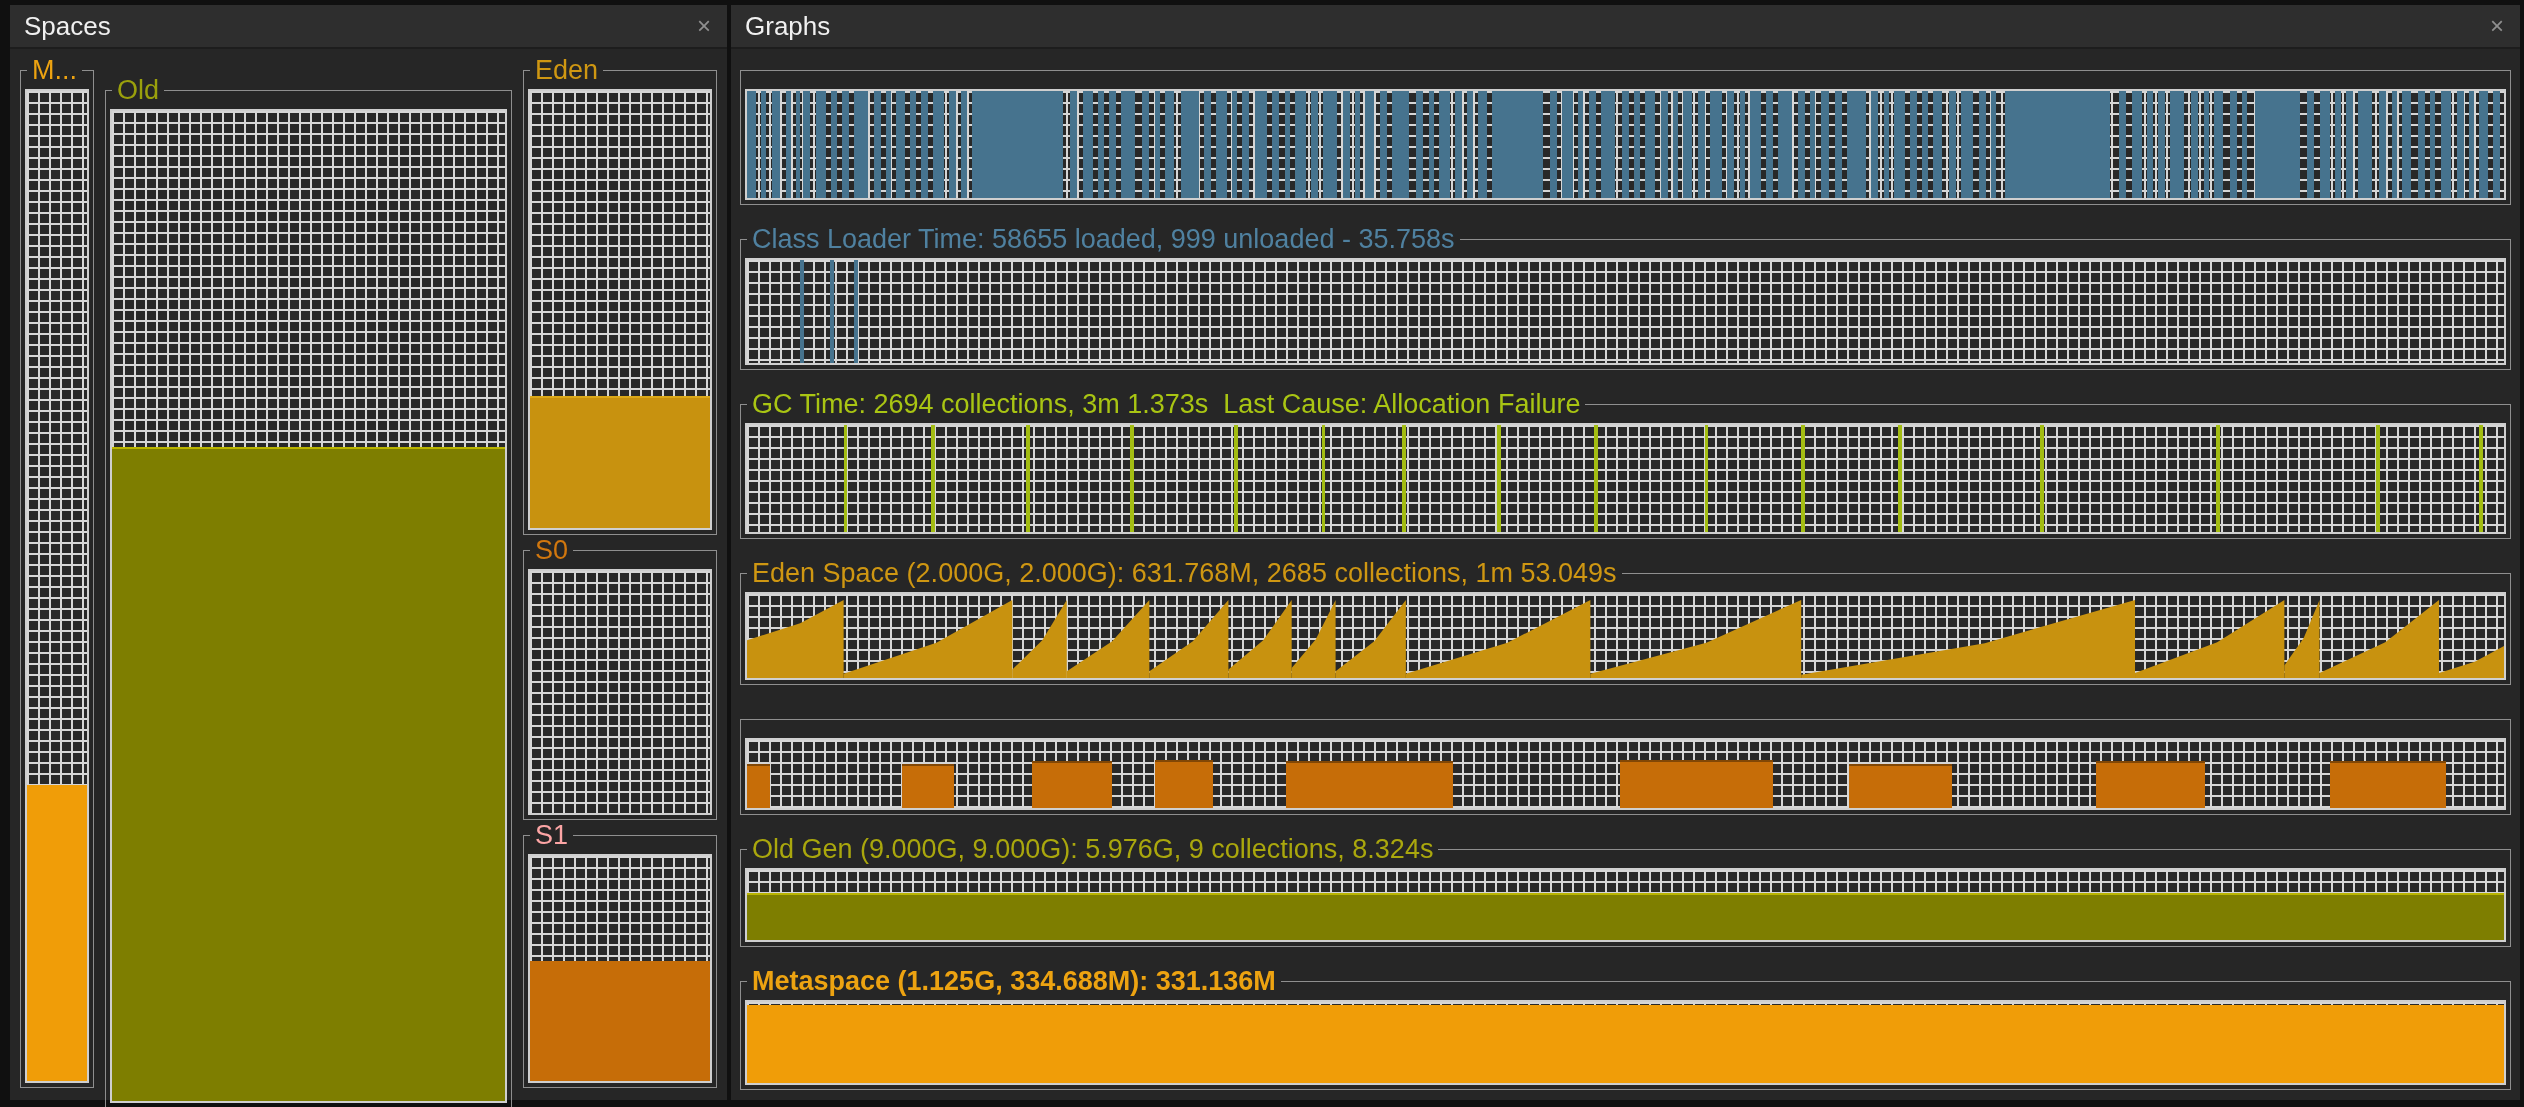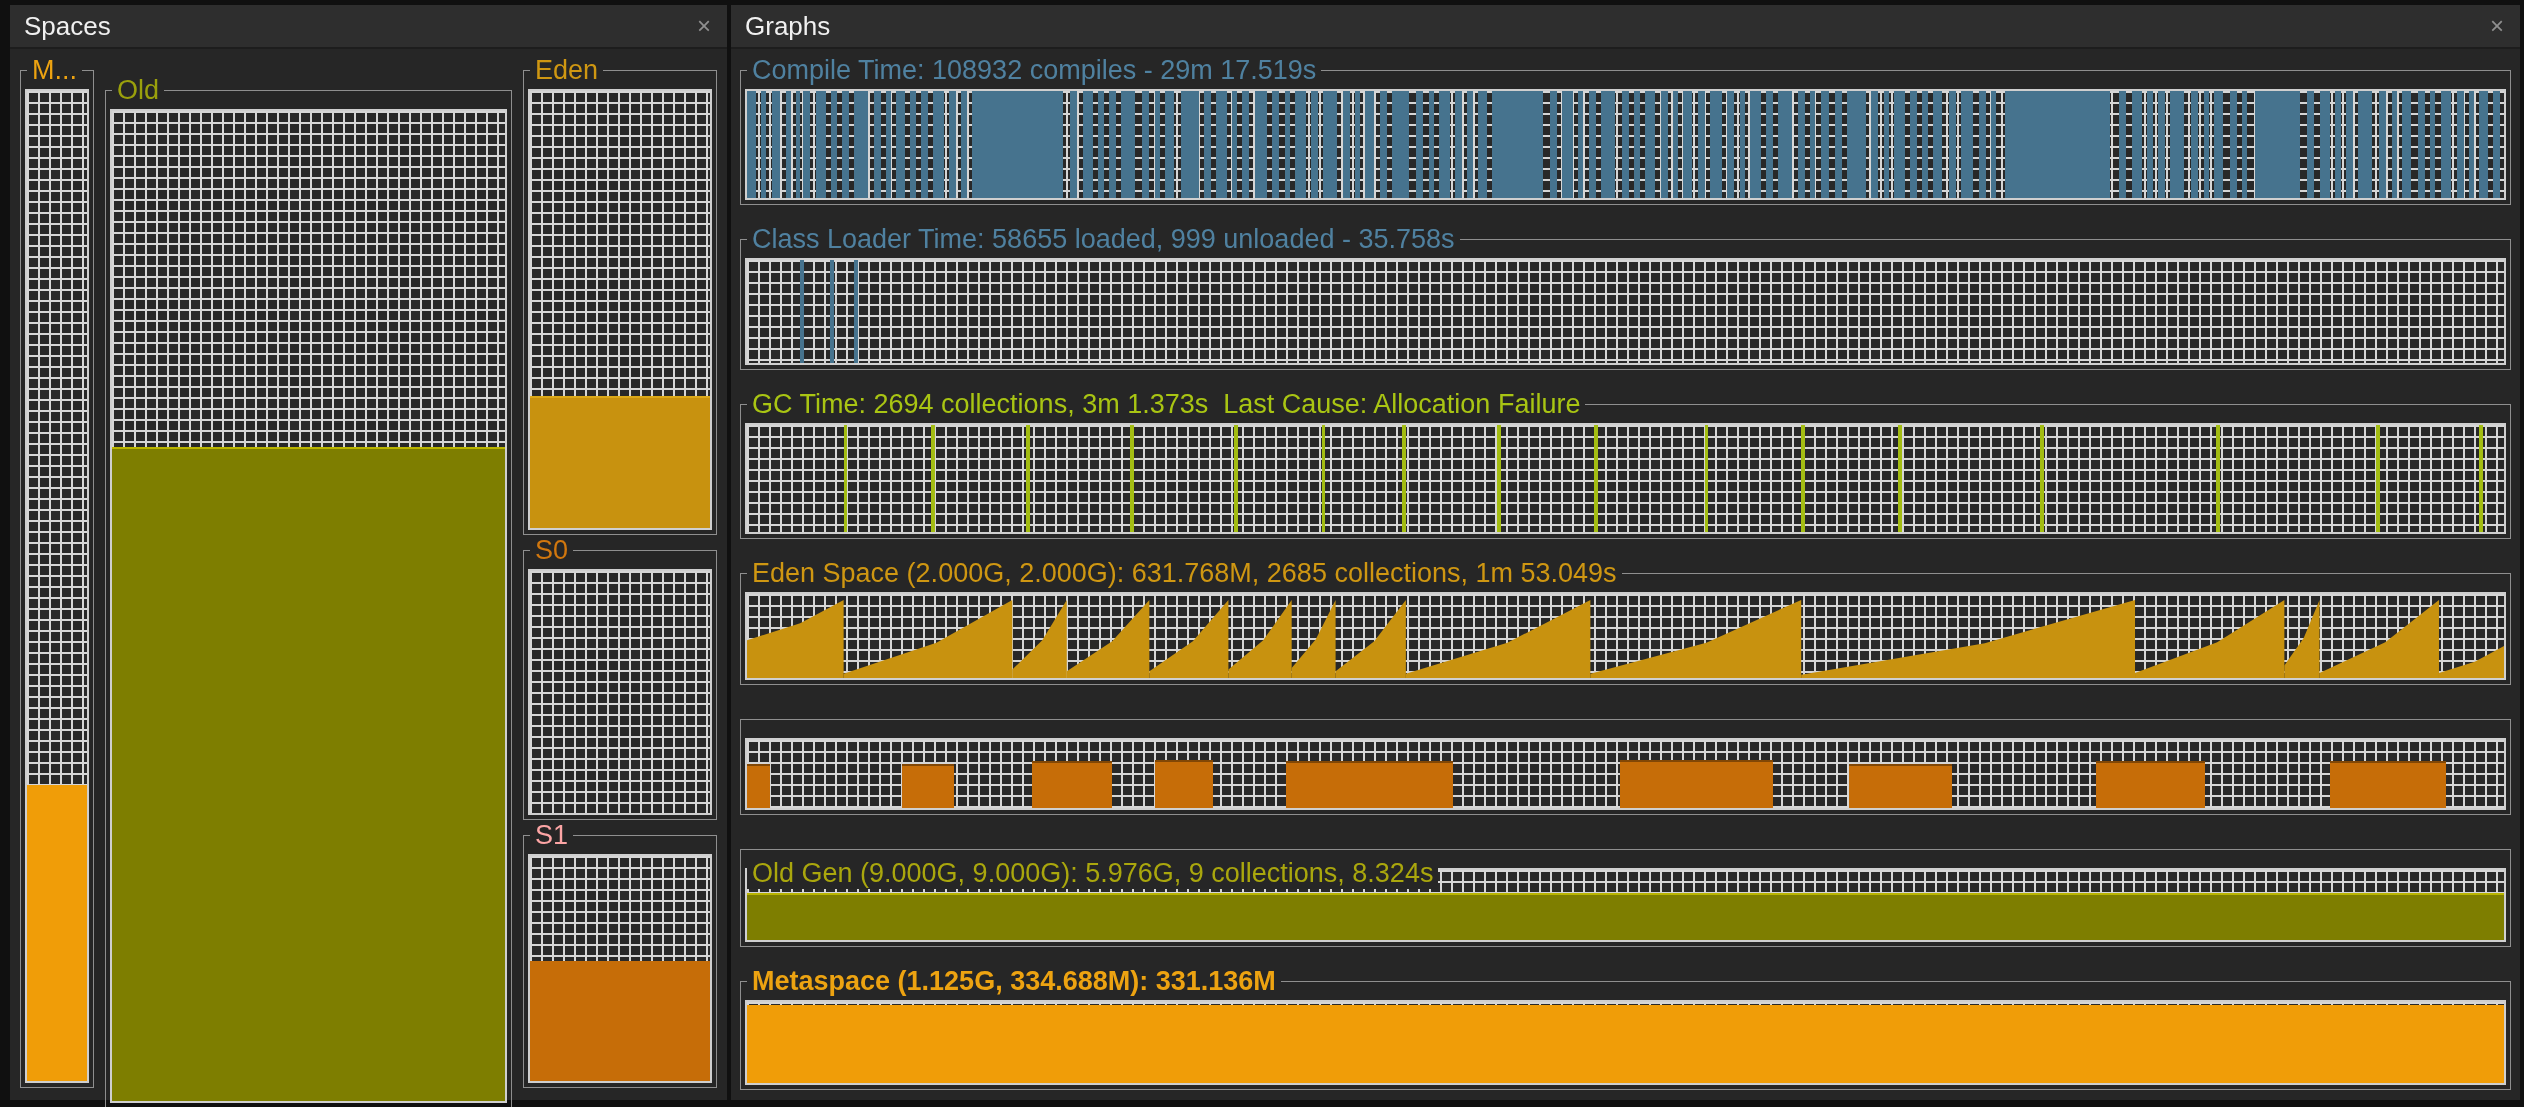--- a/index.html
+++ b/index.html
@@ -95,7 +95,6 @@
   <div class="content">
     <div class="graphs-content" id="graph-rows">
         <div class="tbox" style="height: 150px;">
-          <span class="tbox-label" style="color: rgb(79, 129, 160);">Compile Time: 108932 compiles - 29m 17.519s</span>
           <div class="canvas">
             <div class="vbar" style="left: 0%; width: max(3px, 0.5%); background: rgb(70, 115, 142);"></div>
             <div class="vbar" style="left: 0.8%; width: max(3px, 0.3%); background: rgb(70, 115, 142);"></div>

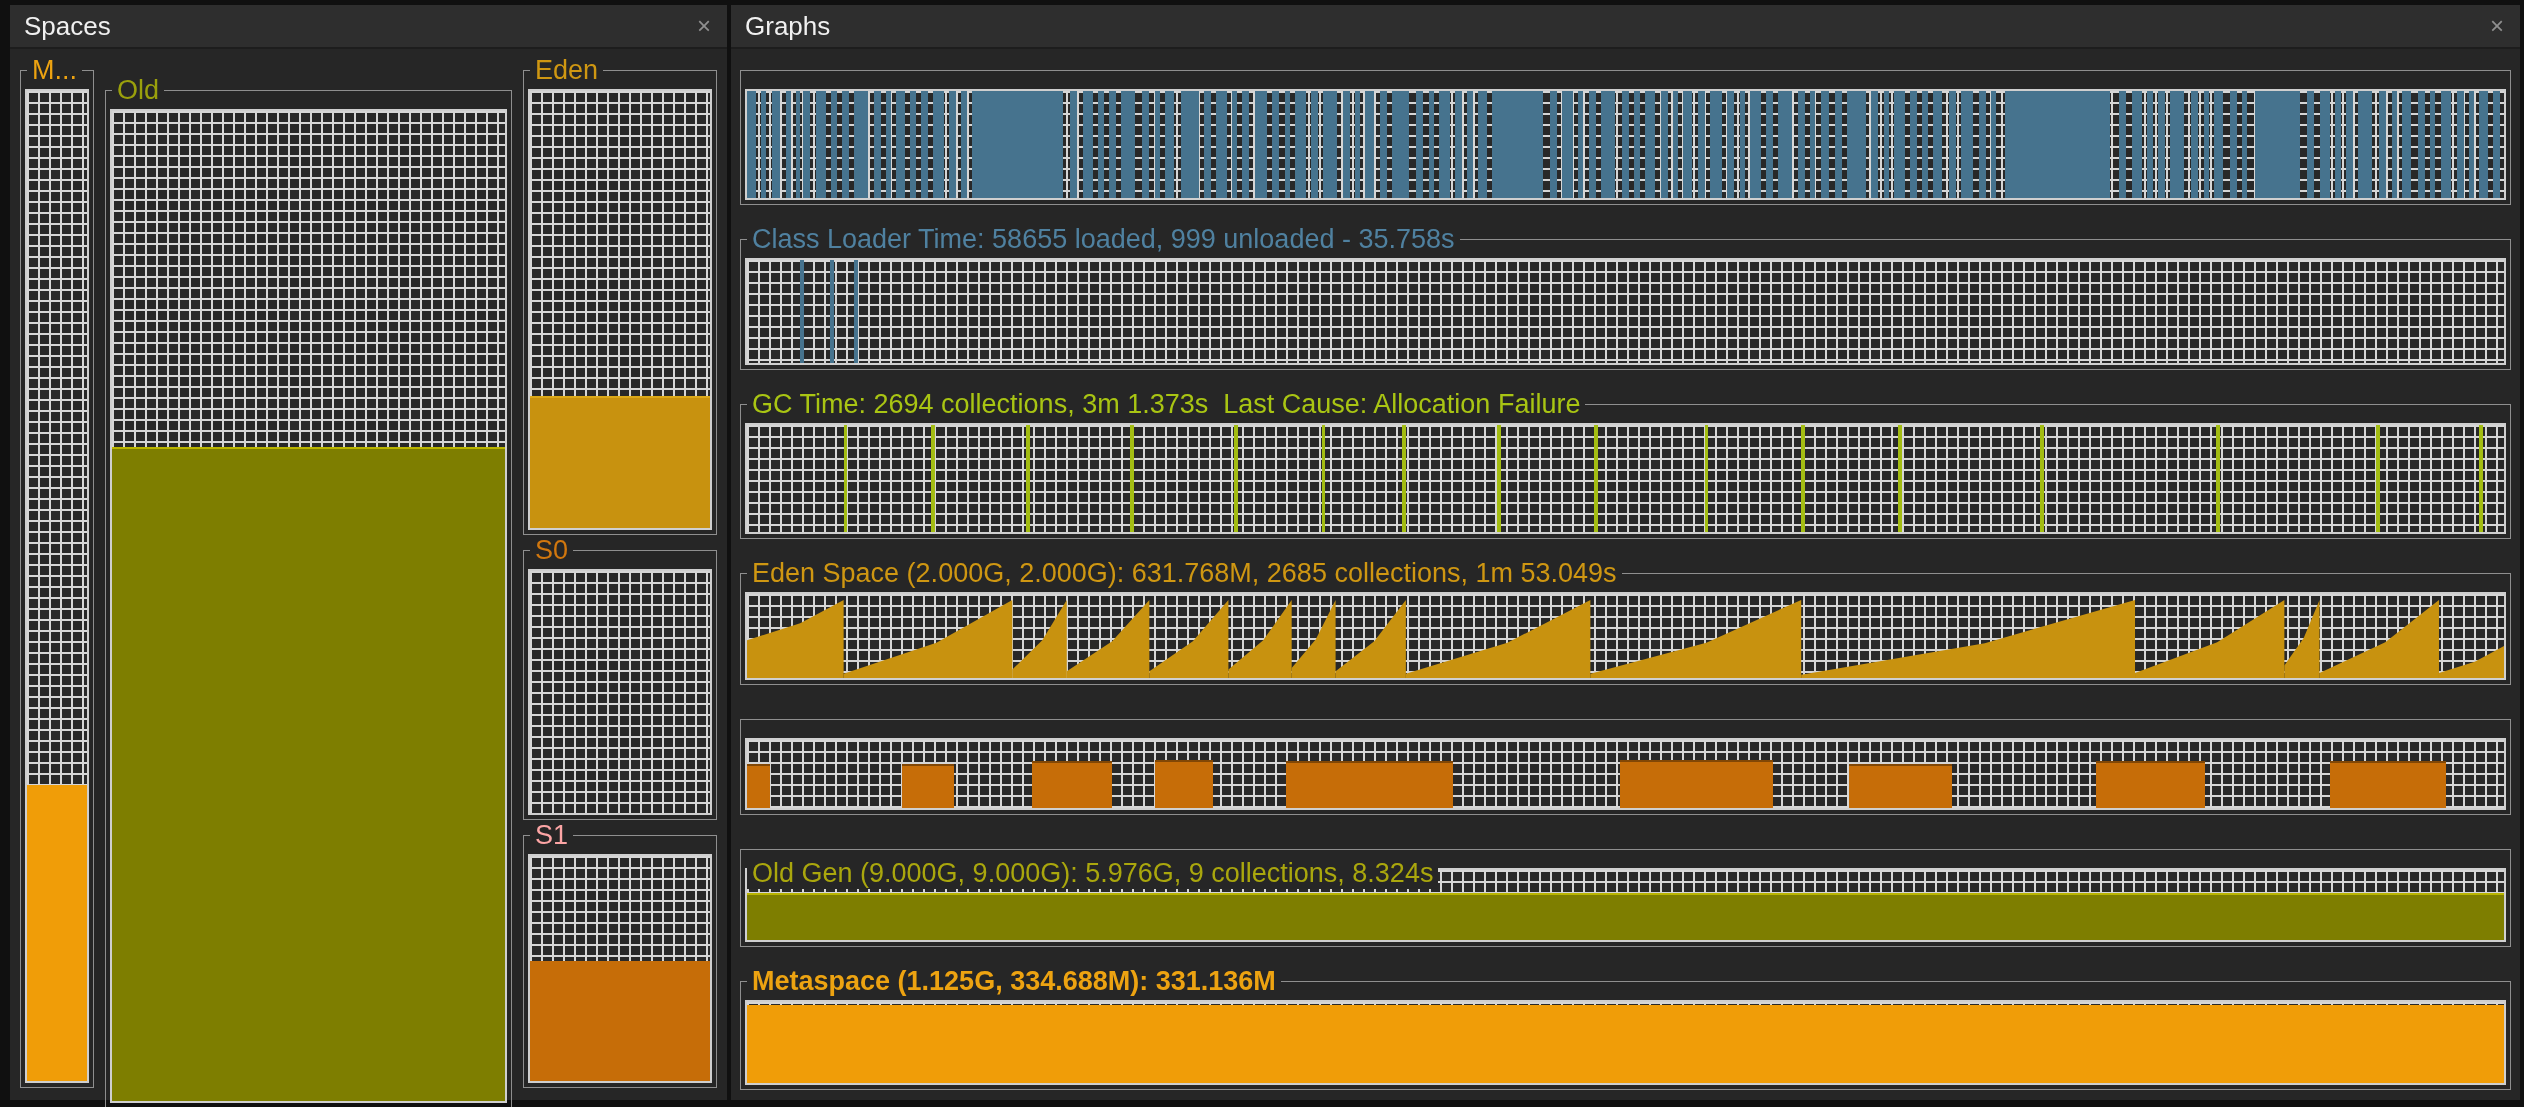--- a/index.html
+++ b/index.html
@@ -273,7 +273,7 @@
           </div>
         </div>
         <div class="tbox" style="height: 113px;">
-          <span class="tbox-label" style="color: rgb(170, 167, 13); margin-top: 24px;">Old Gen (9.000G, 9.000G): 5.976G, 9 collections, 8.324s</span>
+          <span class="tbox-label" style="color: rgb(170, 167, 13);">Old Gen (9.000G, 9.000G): 5.976G, 9 collections, 8.324s</span>
           <div class="canvas">
             <div class="fill" style="height: 66%; background: rgb(126, 126, 0); border-top: 2px solid rgb(185, 180, 0);"></div>
           </div>

